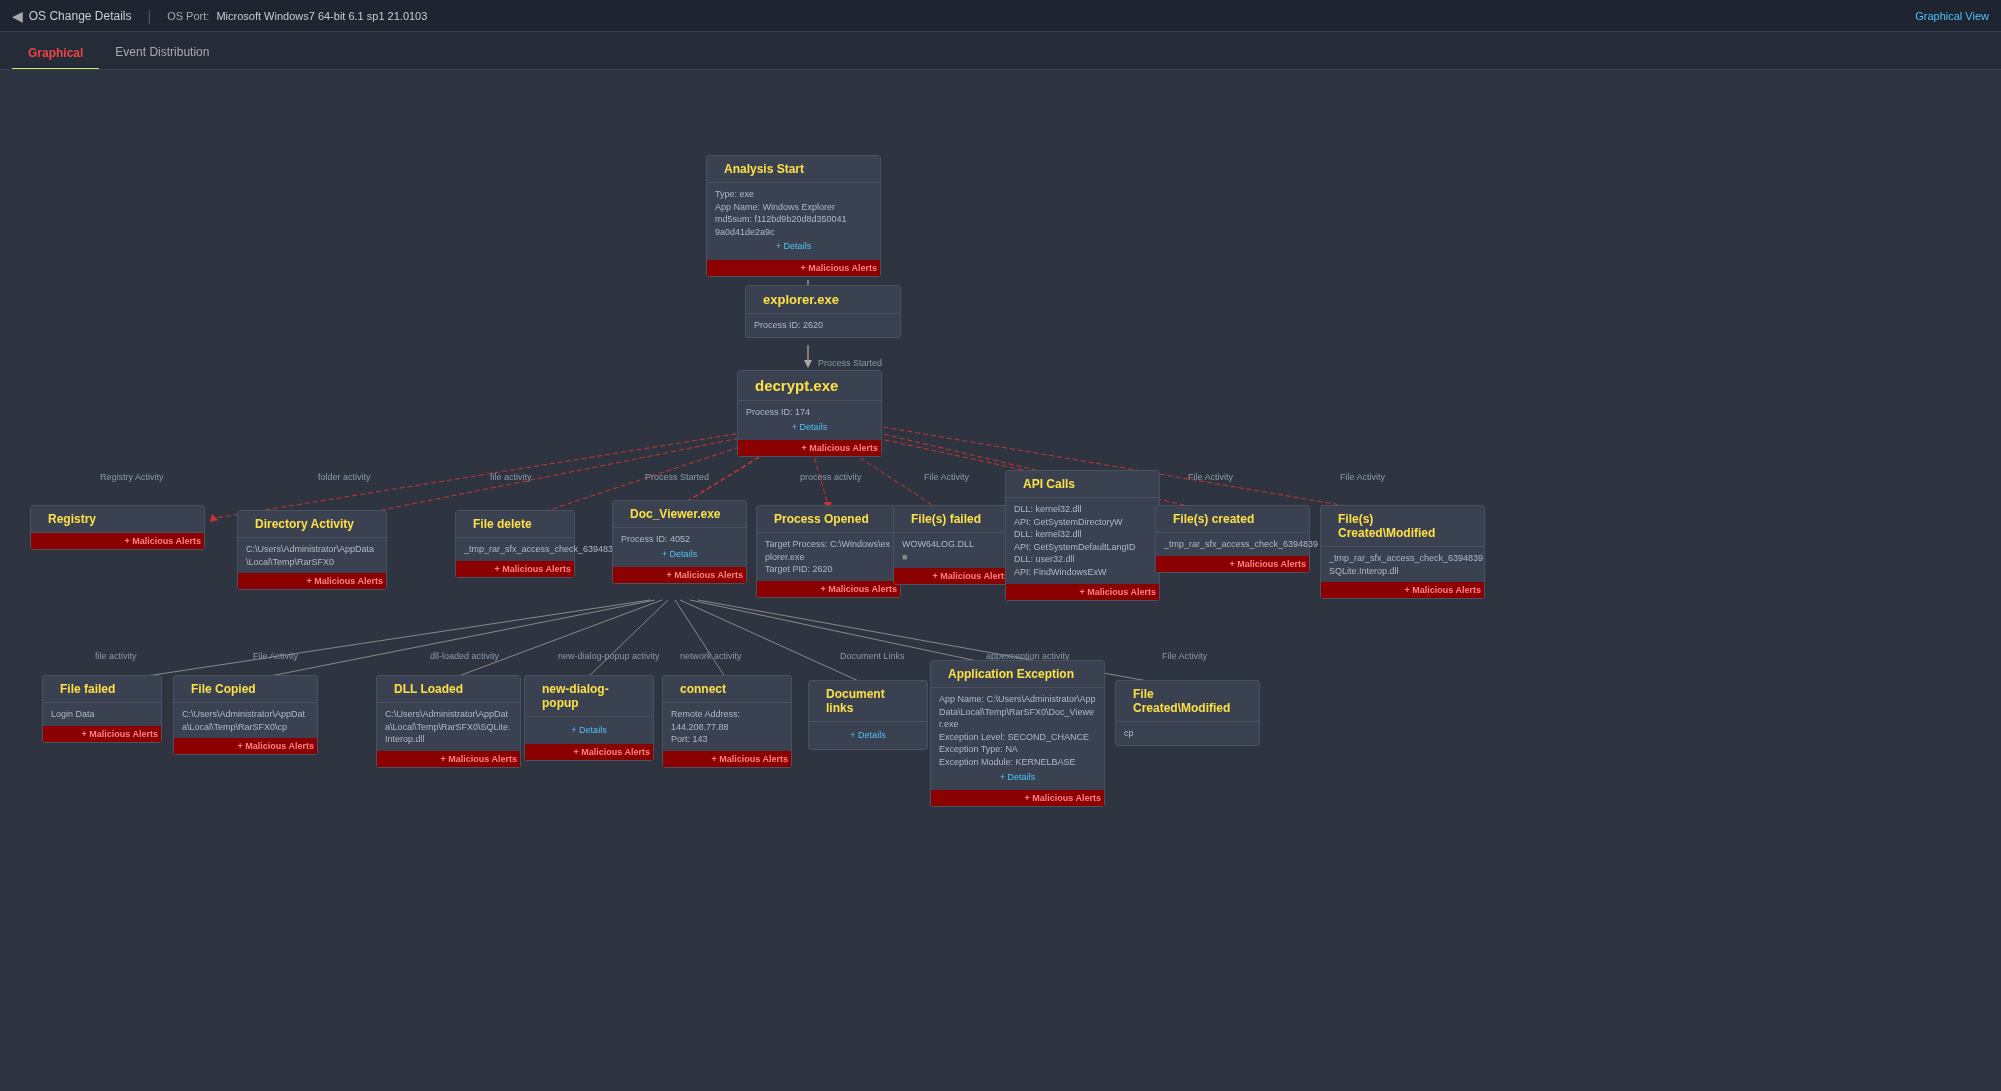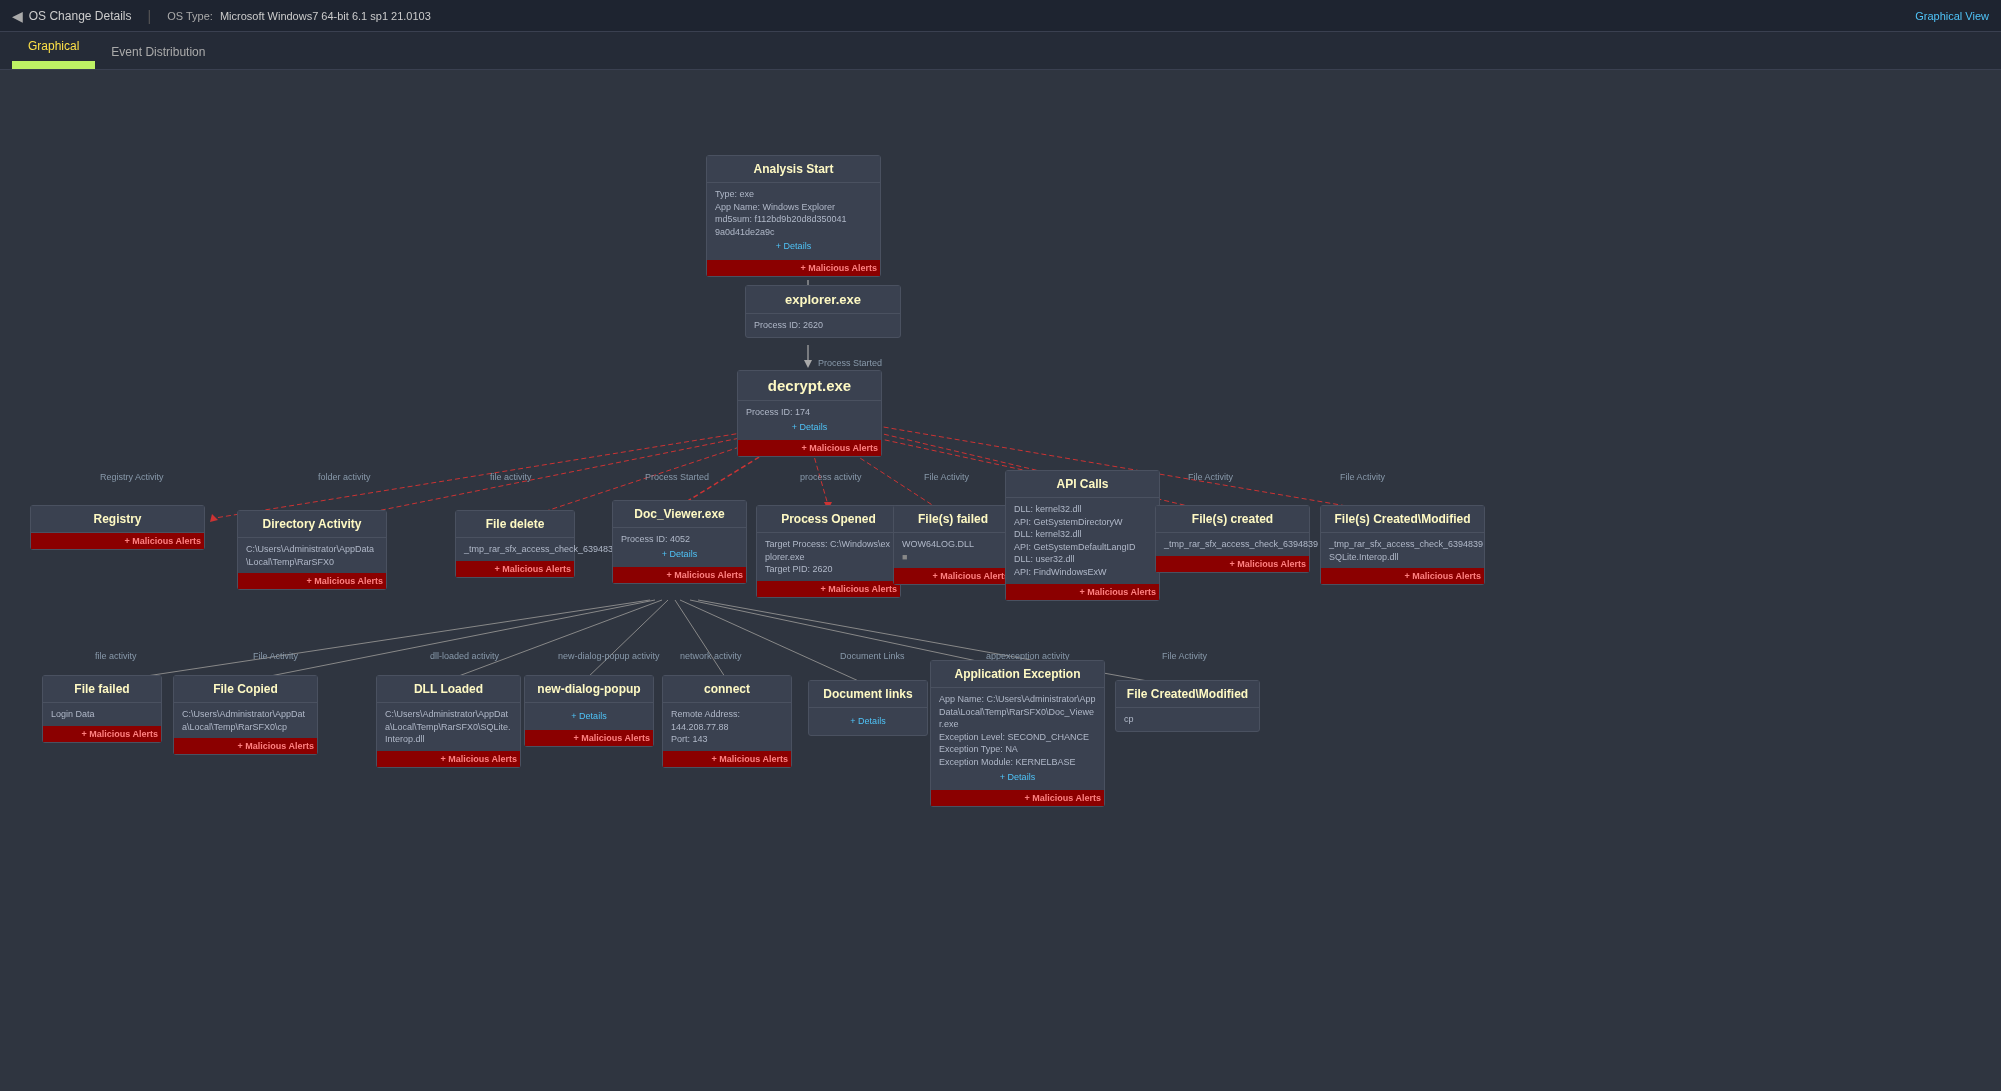--- a/index.html
+++ b/index.html
@@ -252,7 +252,7 @@
   </div>
   <span class="top-bar-divider">|</span>
   <span style="color:#aaa;font-size:11px;">
-    <span>OS Type:</span>
+    <span>OS Port:</span>
     <span style="color:#ccc;margin-left:4px;">Microsoft Windows7 64-bit 6.1 sp1 21.0103</span>
   </span>
   <div class="top-bar-right">Graphical View</div>

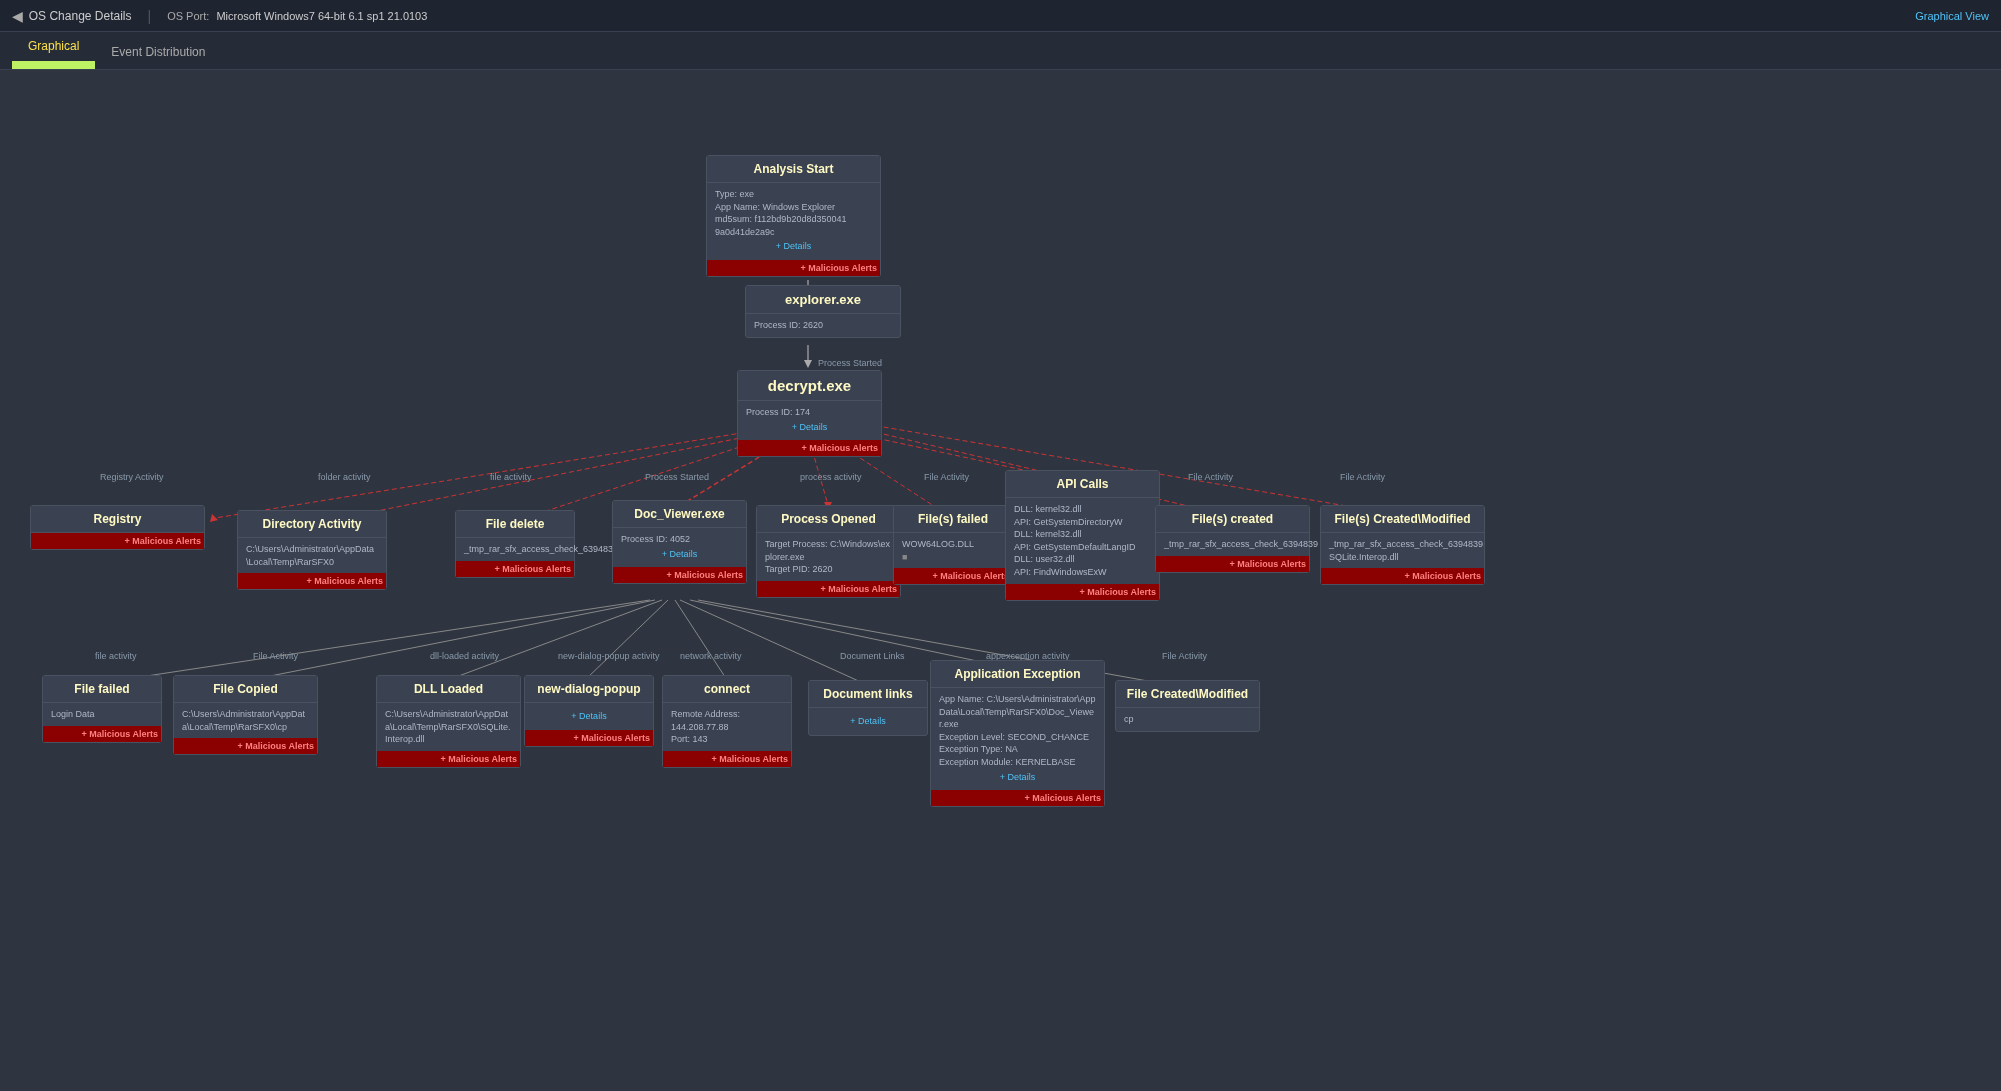--- a/index.html
+++ b/index.html
@@ -55,8 +55,9 @@
       color: #aaa;
     }
     .tab.active {
-      color: #fde047;
-      border-bottom: 8px solid #bef264;
+      color: #ef4444;
+      border-bottom: 1px solid #bef264;
+      font-weight: bold;
     }
     
     .main-content {

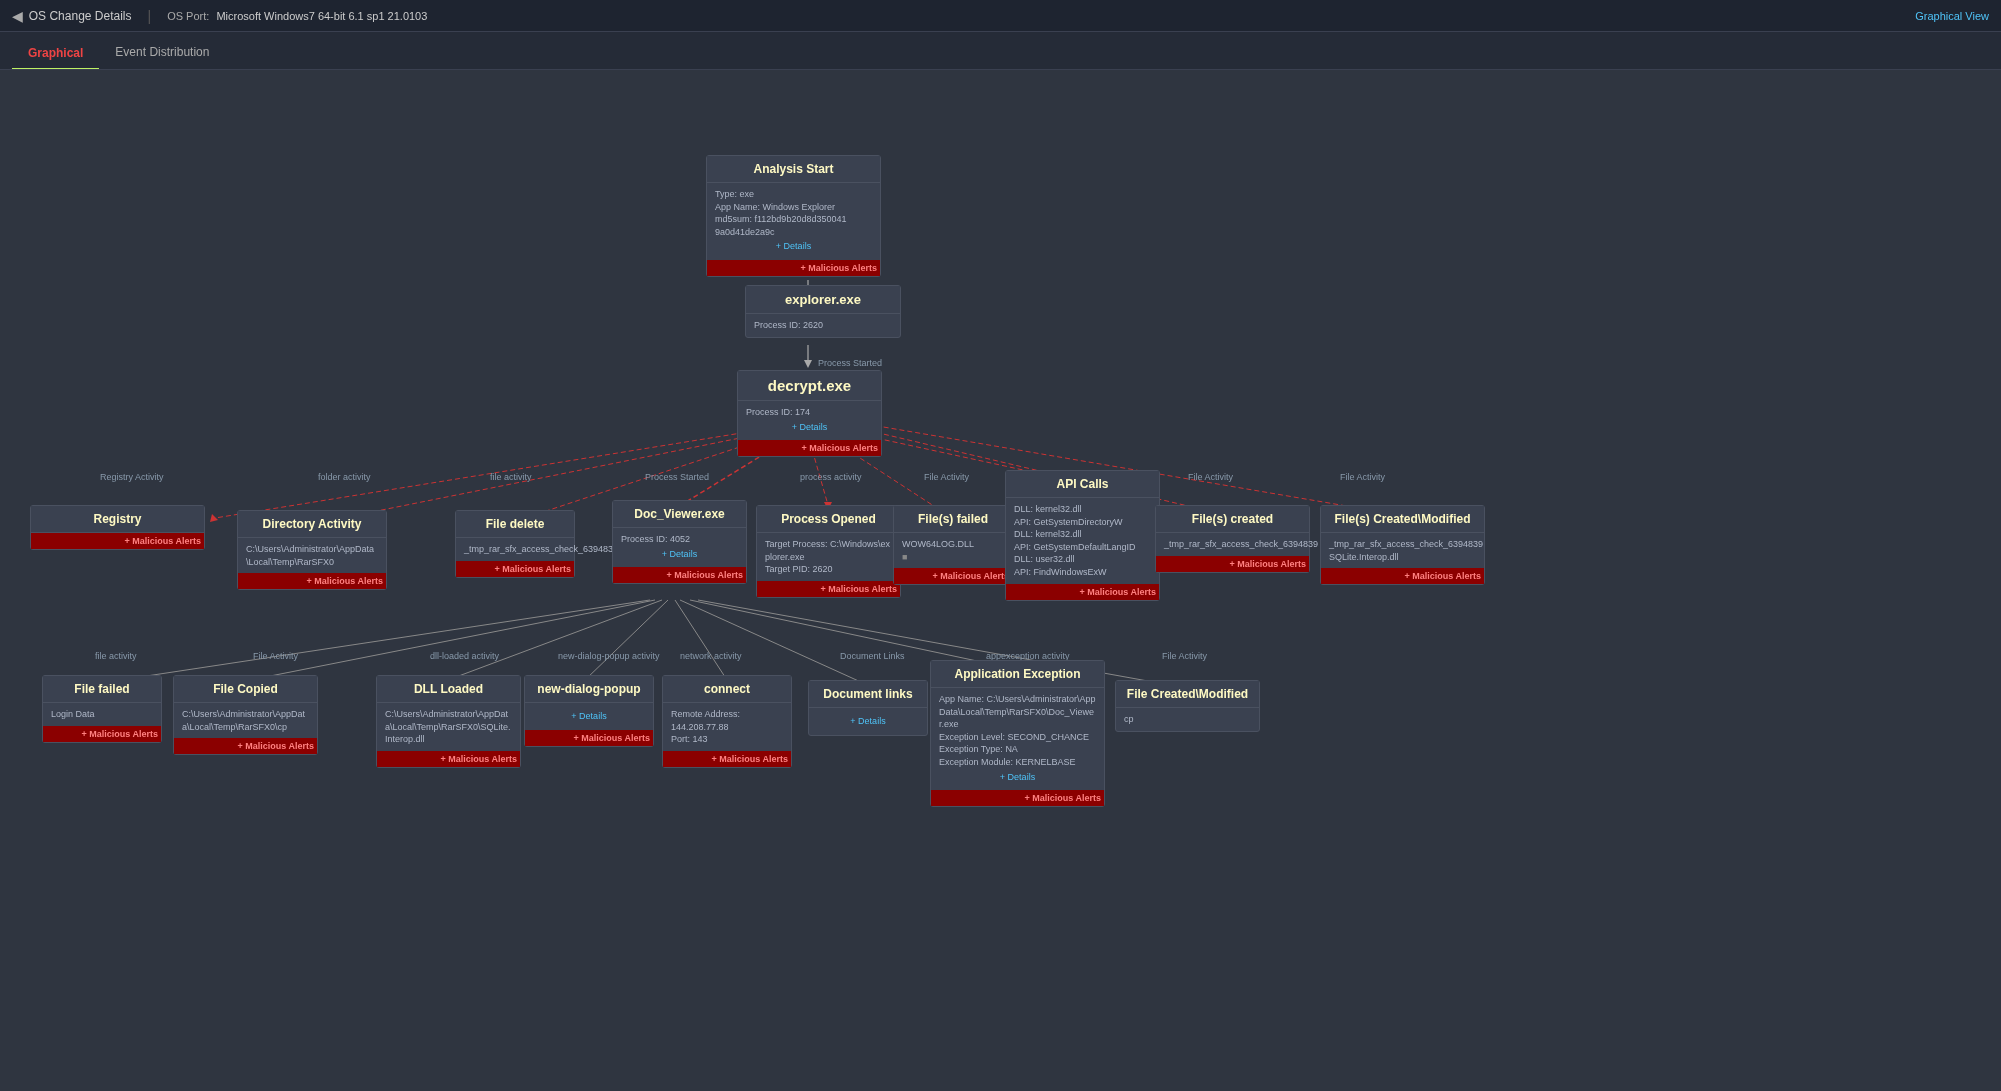--- a/index.html
+++ b/index.html
@@ -77,11 +77,11 @@
     }
     .node-title {
       background: #3a4150;
-      color: #fef9c3;
+      color: #fde047;
       font-weight: bold;
       font-size: 12px;
-      padding: 6px 2px;
-      text-align: center;
+      padding: 6px 17px;
+      text-align: left;
       border-bottom: 1px solid #4a5160;
     }
     .node-body {

